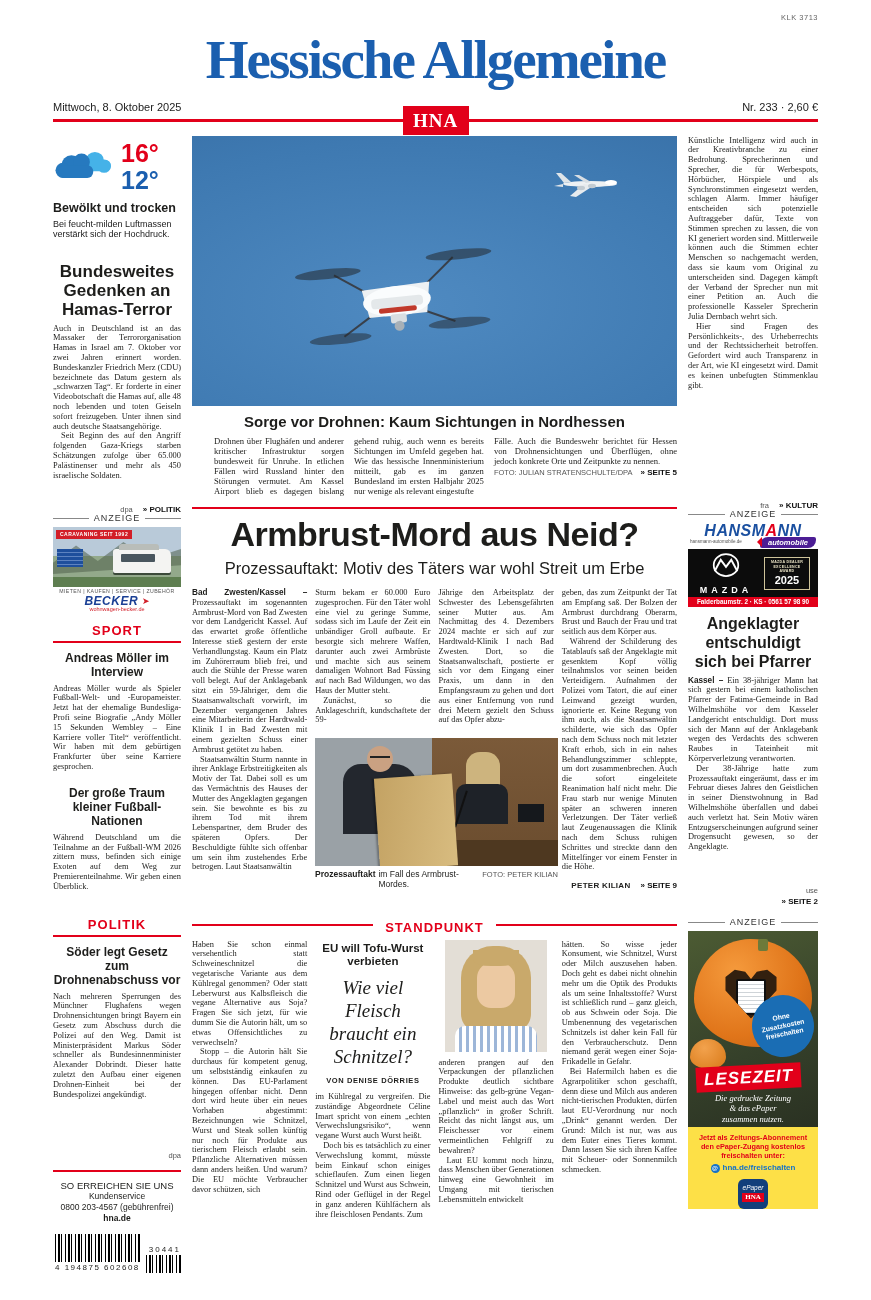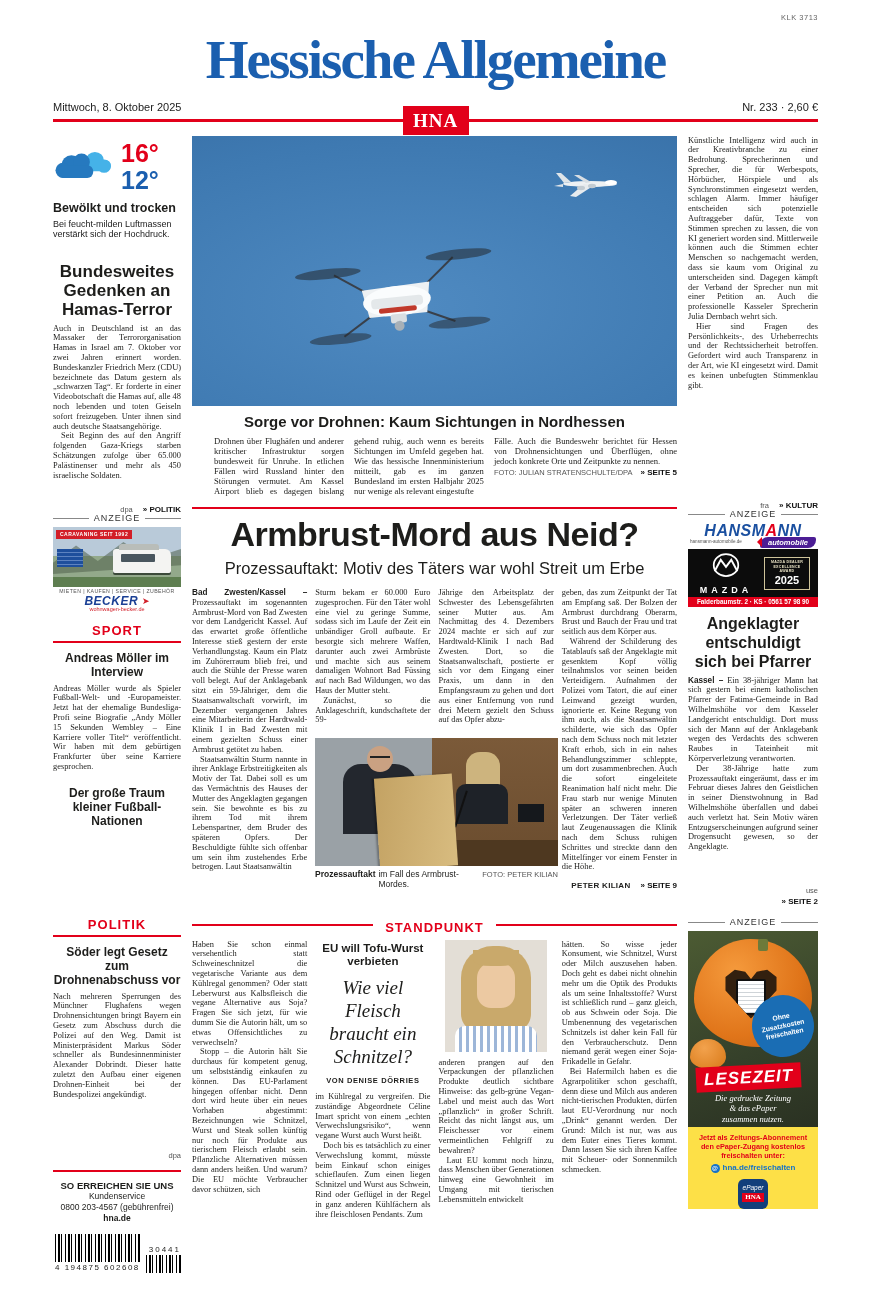--- a/index.html
+++ b/index.html
@@ -260,6 +260,7 @@
         <div class="art-title sm">Andreas Möller im Interview</div>
         <p class="bodytxt sport-body">Andreas Möller wurde als Spieler Fußball-Welt- und -Europameister. Jetzt hat der ehemalige Bundesliga-Profi seine Biografie „Andy Möller 15 Sekunden Wembley – Eine Karriere voller Titel“ veröffentlicht. Wir haben mit dem gebürtigen Frankfurter über seine Karriere gesprochen.</p>
         <div class="art-title sm a2-gap">Der große Traum kleiner Fußball-Nationen</div>
+        <p class="bodytxt sport-body">Während Deutschland um die Teilnahme an der Fußball-WM 2026 zittern muss, befinden sich einige Exoten auf dem Weg zur Premierenteilnahme. Wir geben einen Überblick.</p>
       </div>
     </div>
 

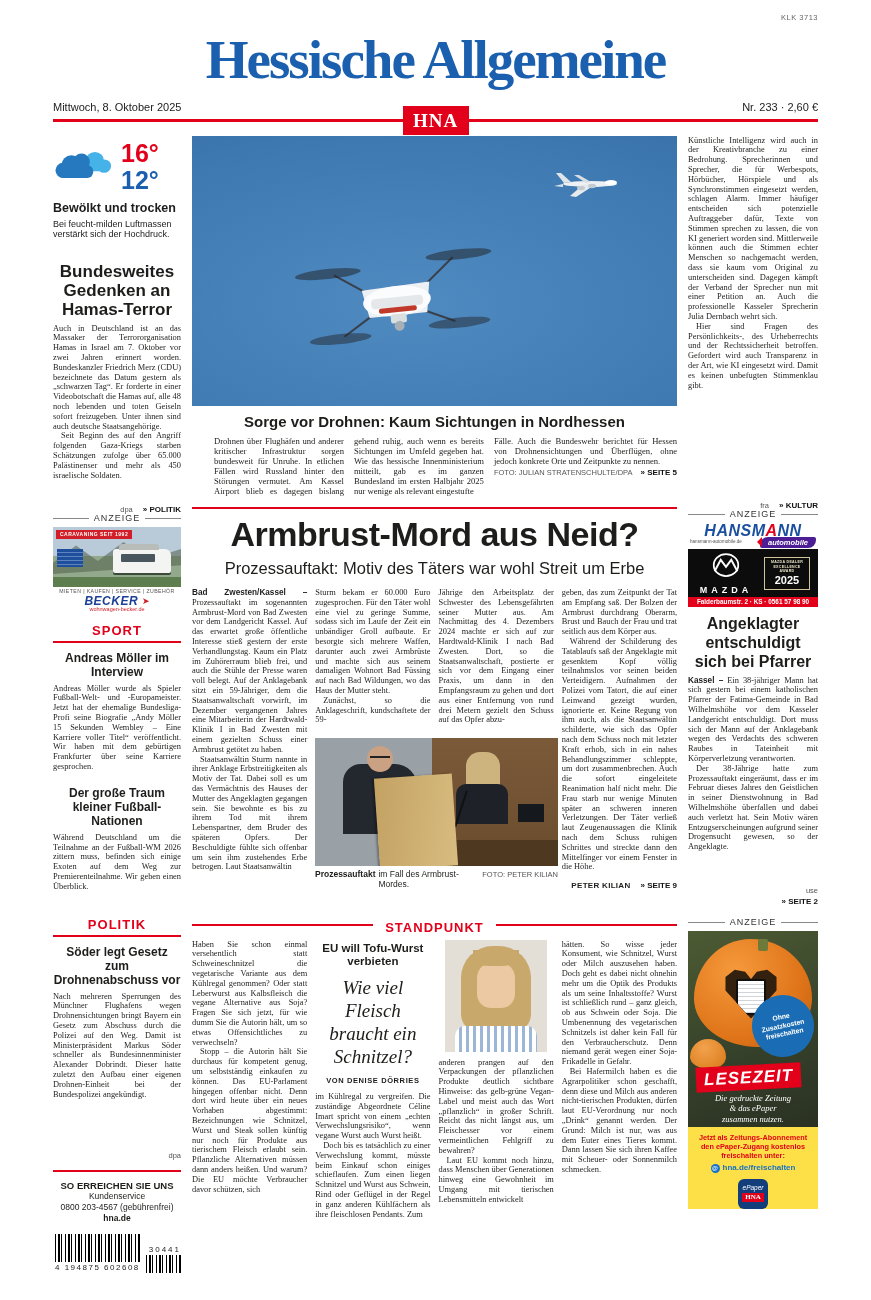--- a/index.html
+++ b/index.html
@@ -130,7 +130,7 @@
   .politik-body-wrap { position:relative; height:168px; overflow:hidden; }
   .contact-rule { border-top:2px solid #e2001a; margin:10px 0 8px; }
   .contact { text-align:center; font:8.5px/11px "Liberation Sans",sans-serif; }
-  .contact-head { font-weight:bold; font-size:9.5px; }
+  .contact-head { font-weight:normal; font-size:9.5px; }
   .contact-hna { font-weight:bold; }
   .barcode-row { display:flex; align-items:flex-end; gap:5px; margin-top:10px; padding-left:2px; }
   .bc-bars { height:26px; background:repeating-linear-gradient(90deg,#000 0 1px,#fff 1px 3px,#000 3px 5px,#fff 5px 6px,#000 6px 7px,#fff 7px 10px); }

